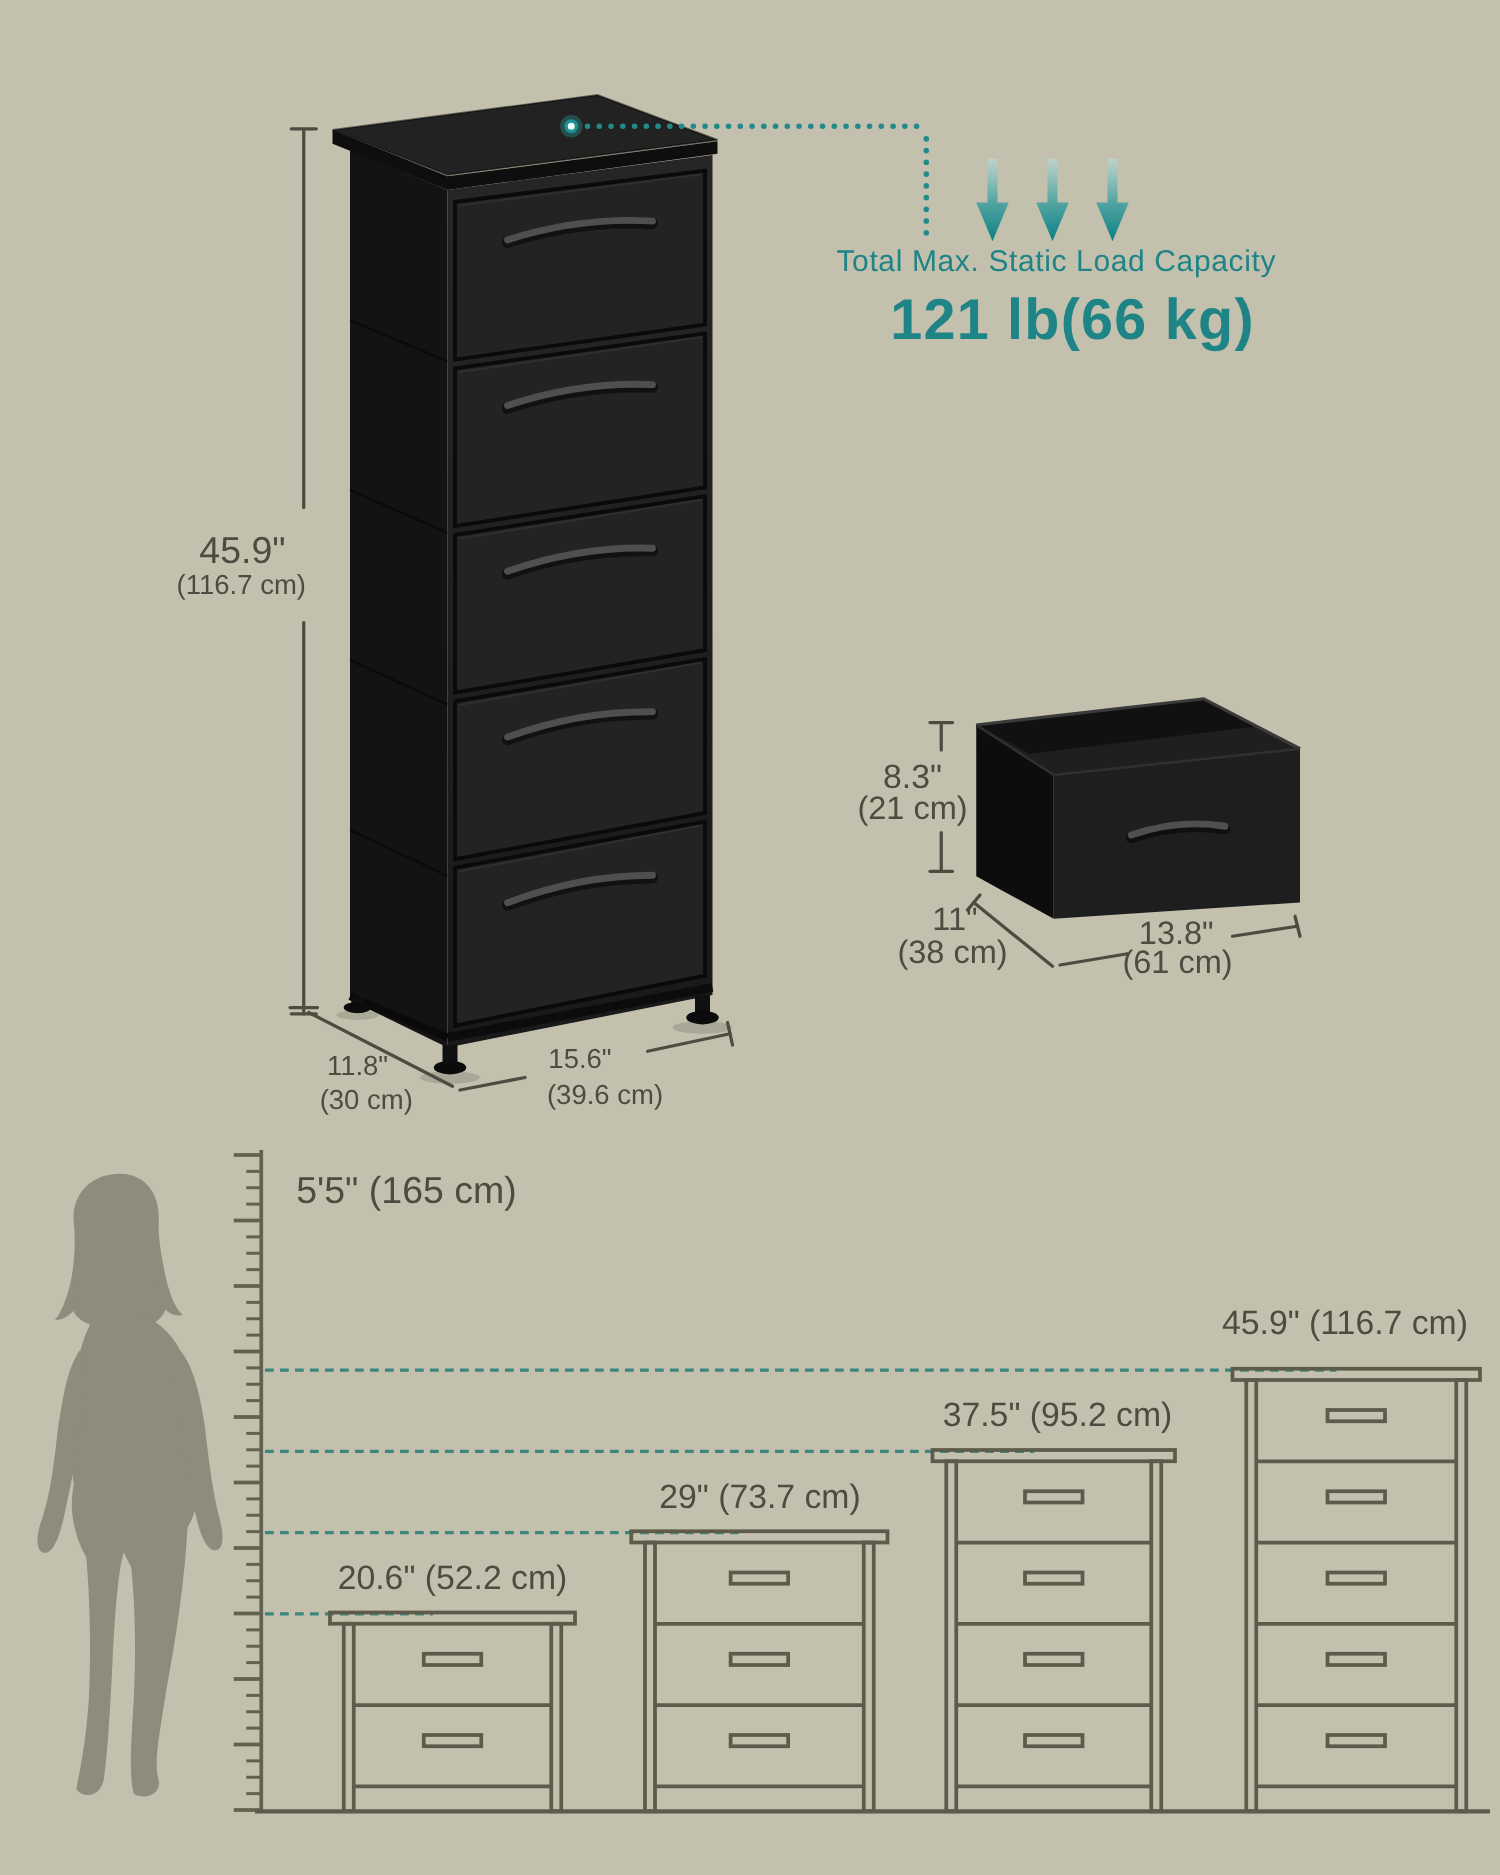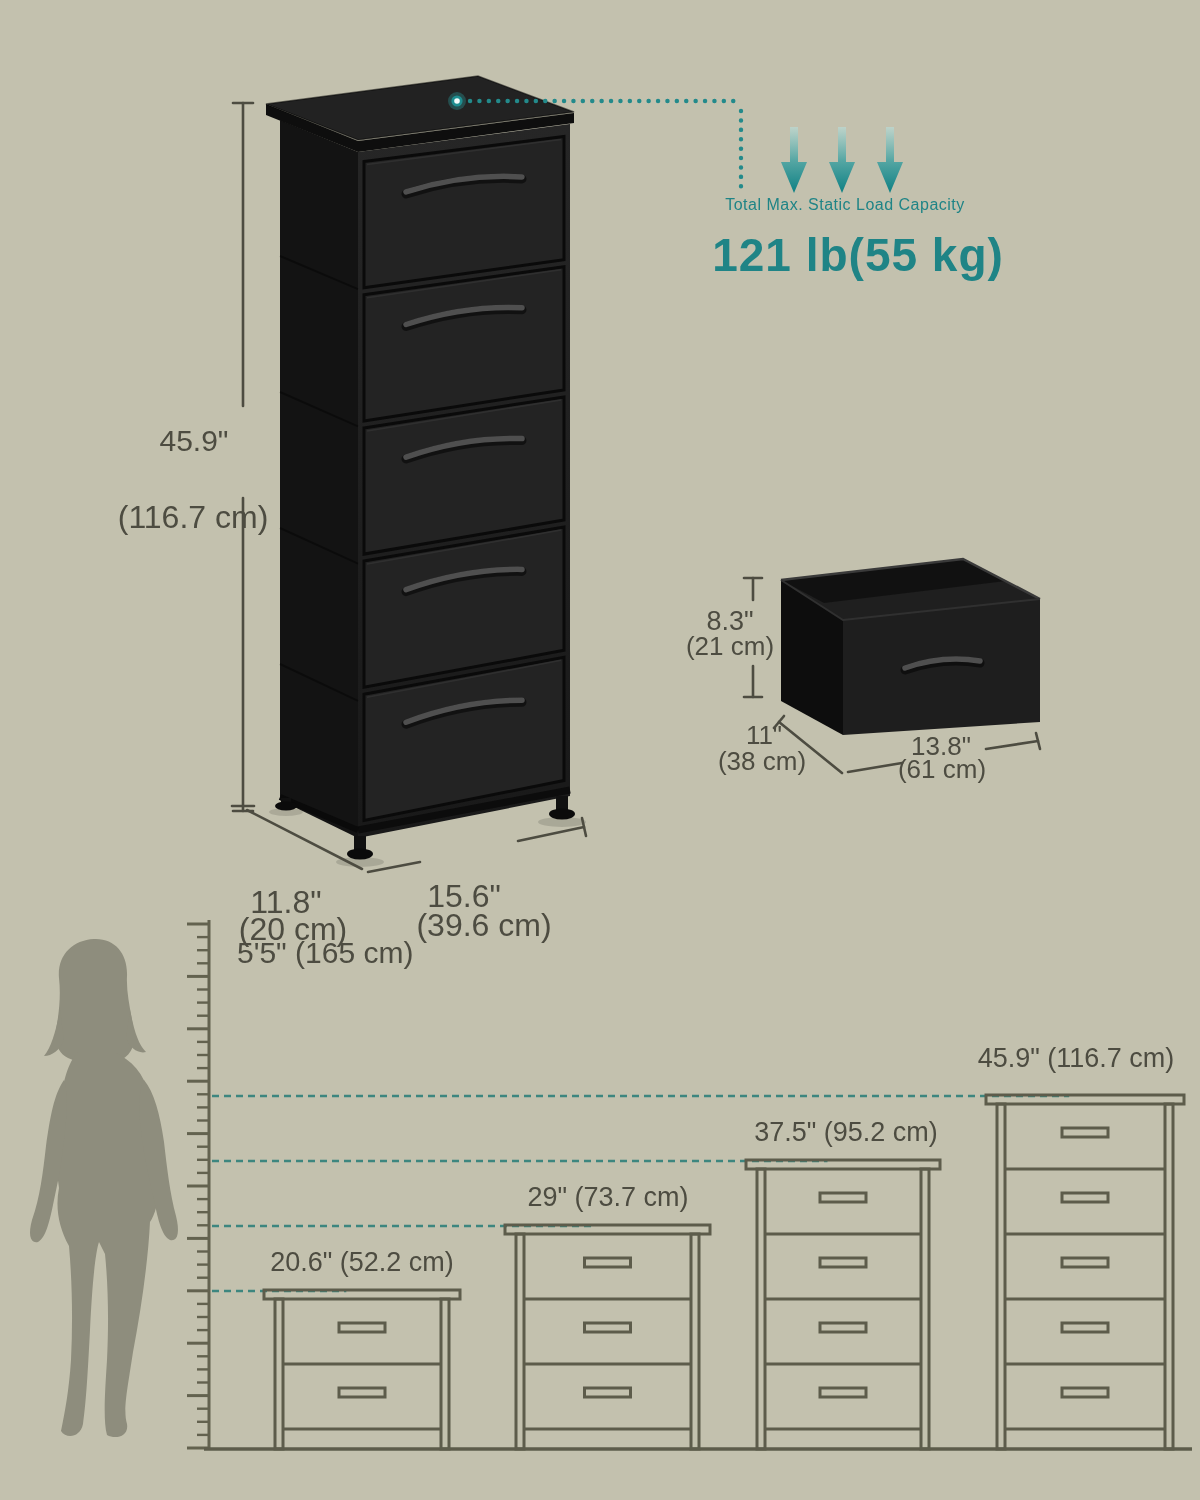--- a/index.html
+++ b/index.html
@@ -19,7 +19,7 @@
   .dim{position:absolute;color:var(--text);text-align:center;transform:translateX(-50%);white-space:nowrap;line-height:1.05;}
   .f30{font-size:30px;} .f28{font-size:32px;margin-top:45px;} .f27{font-size:27px;} .f26{font-size:26px;}
   .teal-label{position:absolute;color:var(--teal);text-align:center;transform:translateX(-50%);white-space:nowrap;}
-  .load-title{font-size:16px;letter-spacing:0.5px;}
+  .load-title{font-size:24px;letter-spacing:0.5px;}
   .load-value{font-size:46px;font-weight:bold;letter-spacing:1px;}
   .person-label{position:absolute;color:var(--text);font-size:30px;white-space:nowrap;}
 </style>

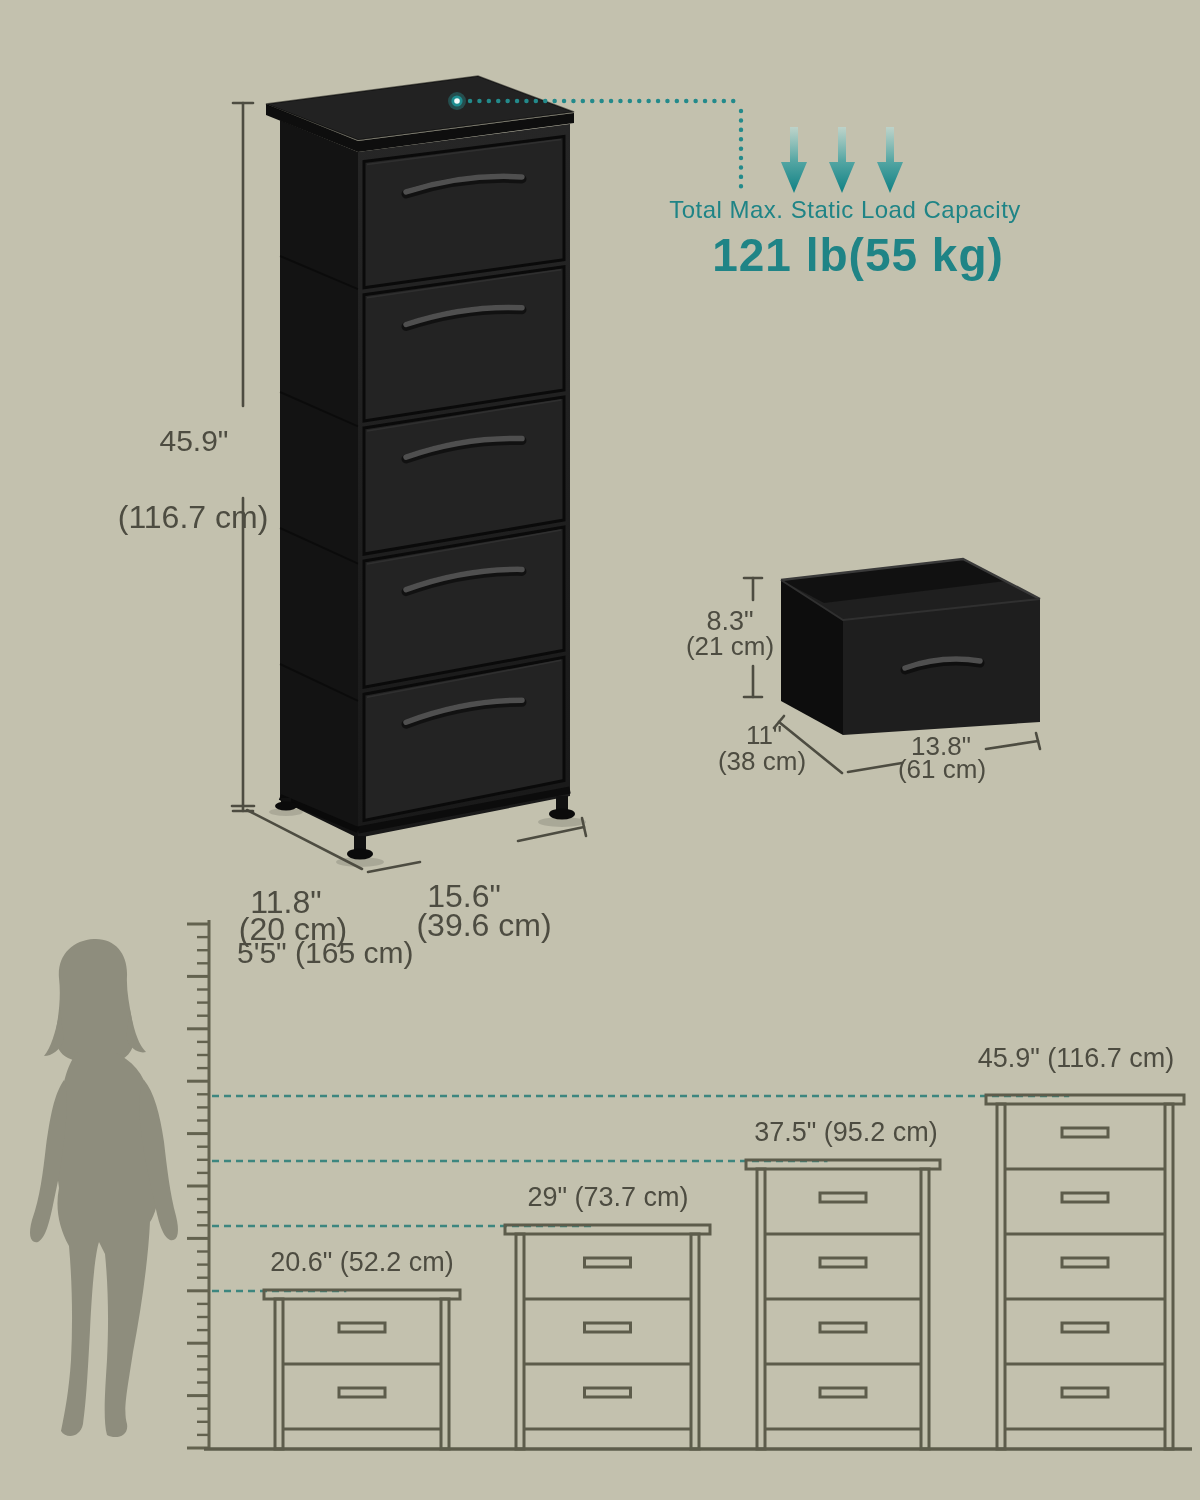--- a/index.html
+++ b/index.html
@@ -260,7 +260,7 @@
   <div class="dim f28" style="left:484px;top:864px;">(39.6 cm)</div>
 
   <div class="teal-label load-title" style="left:845px;top:196px;">Total Max. Static Load Capacity</div>
-  <div class="teal-label load-value" style="left:858px;top:228px;">121 lb(55 kg)</div>
+  <div class="teal-label load-value" style="left:858px;top:228px;">121 lb(66 kg)</div>
 
   <div class="dim f27" style="left:730px;top:607px;">8.3"</div>
   <div class="dim f26" style="left:730px;top:633px;">(21 cm)</div>

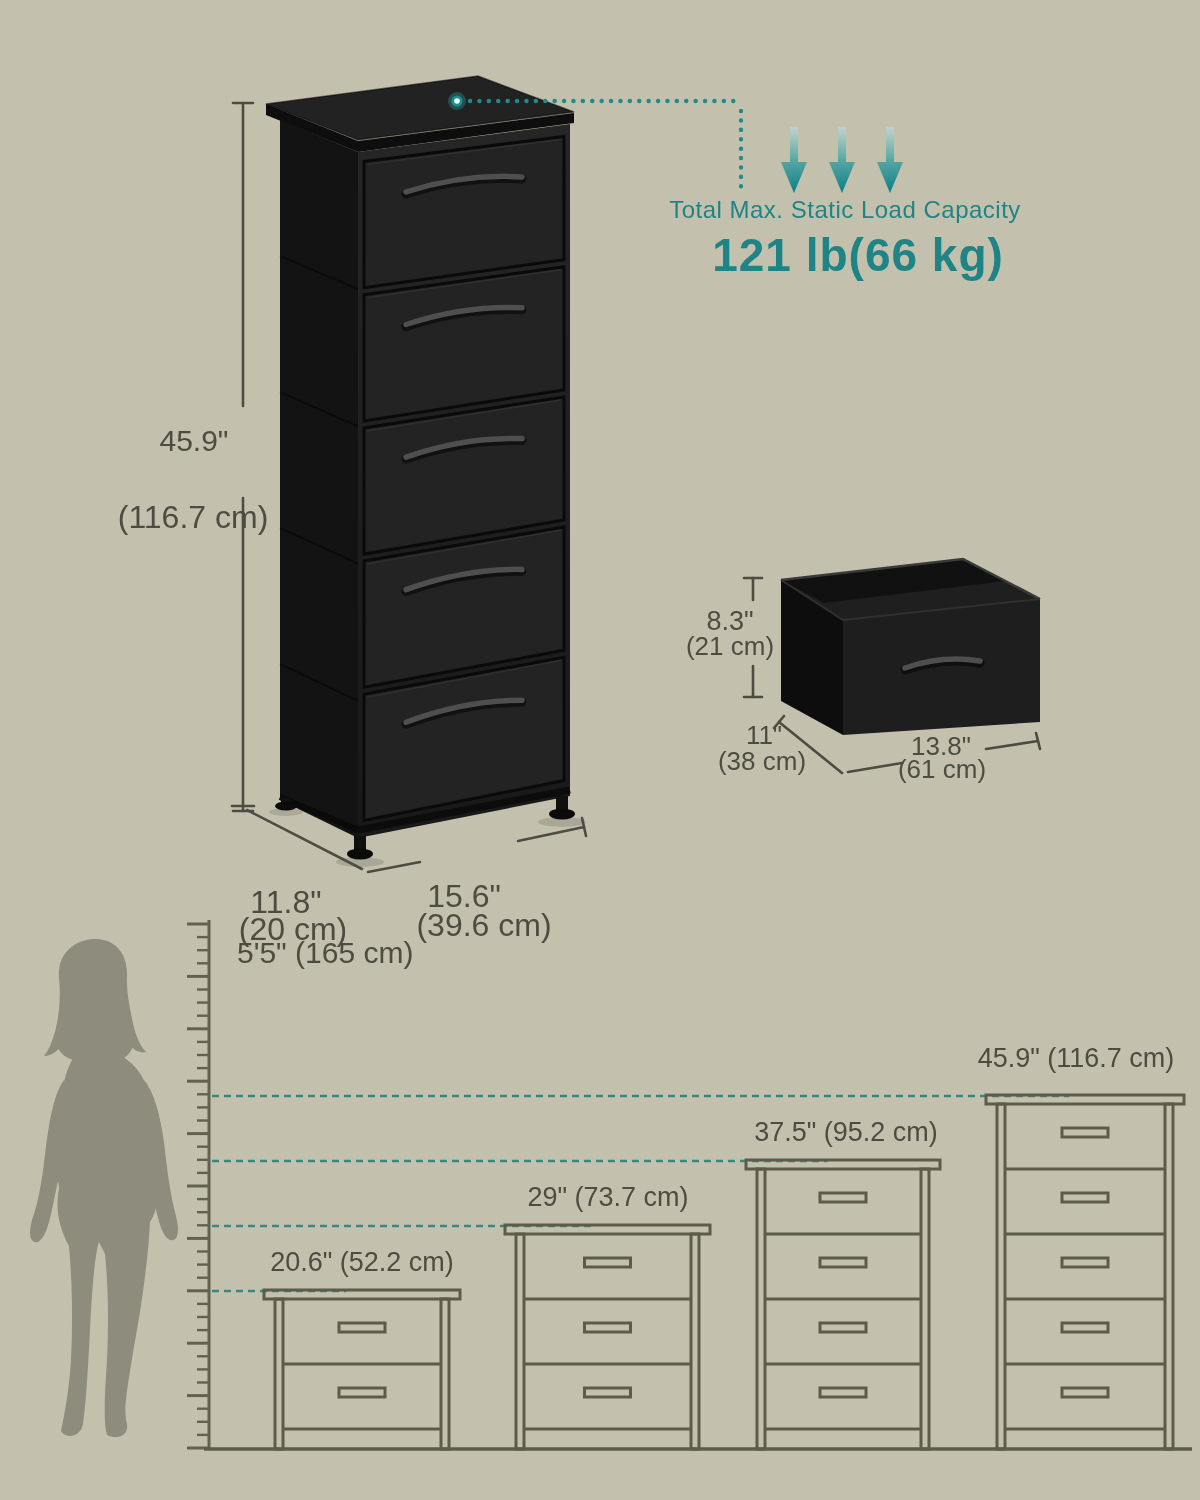--- a/index.html
+++ b/index.html
@@ -17,7 +17,7 @@
   .dimline{stroke:var(--text);stroke-width:2.6;fill:none;stroke-linecap:round;}
   .leader{stroke:#238a8b;stroke-width:4.4;stroke-dasharray:0.1 9.3;stroke-linecap:round;fill:none;}
   .dim{position:absolute;color:var(--text);text-align:center;transform:translateX(-50%);white-space:nowrap;line-height:1.05;}
-  .f30{font-size:30px;} .f28{font-size:32px;margin-top:45px;} .f27{font-size:27px;} .f26{font-size:26px;}
+  .f30{font-size:30px;} .f28{font-size:22px;} .f27{font-size:27px;} .f26{font-size:26px;}
   .teal-label{position:absolute;color:var(--teal);text-align:center;transform:translateX(-50%);white-space:nowrap;}
   .load-title{font-size:24px;letter-spacing:0.5px;}
   .load-value{font-size:46px;font-weight:bold;letter-spacing:1px;}

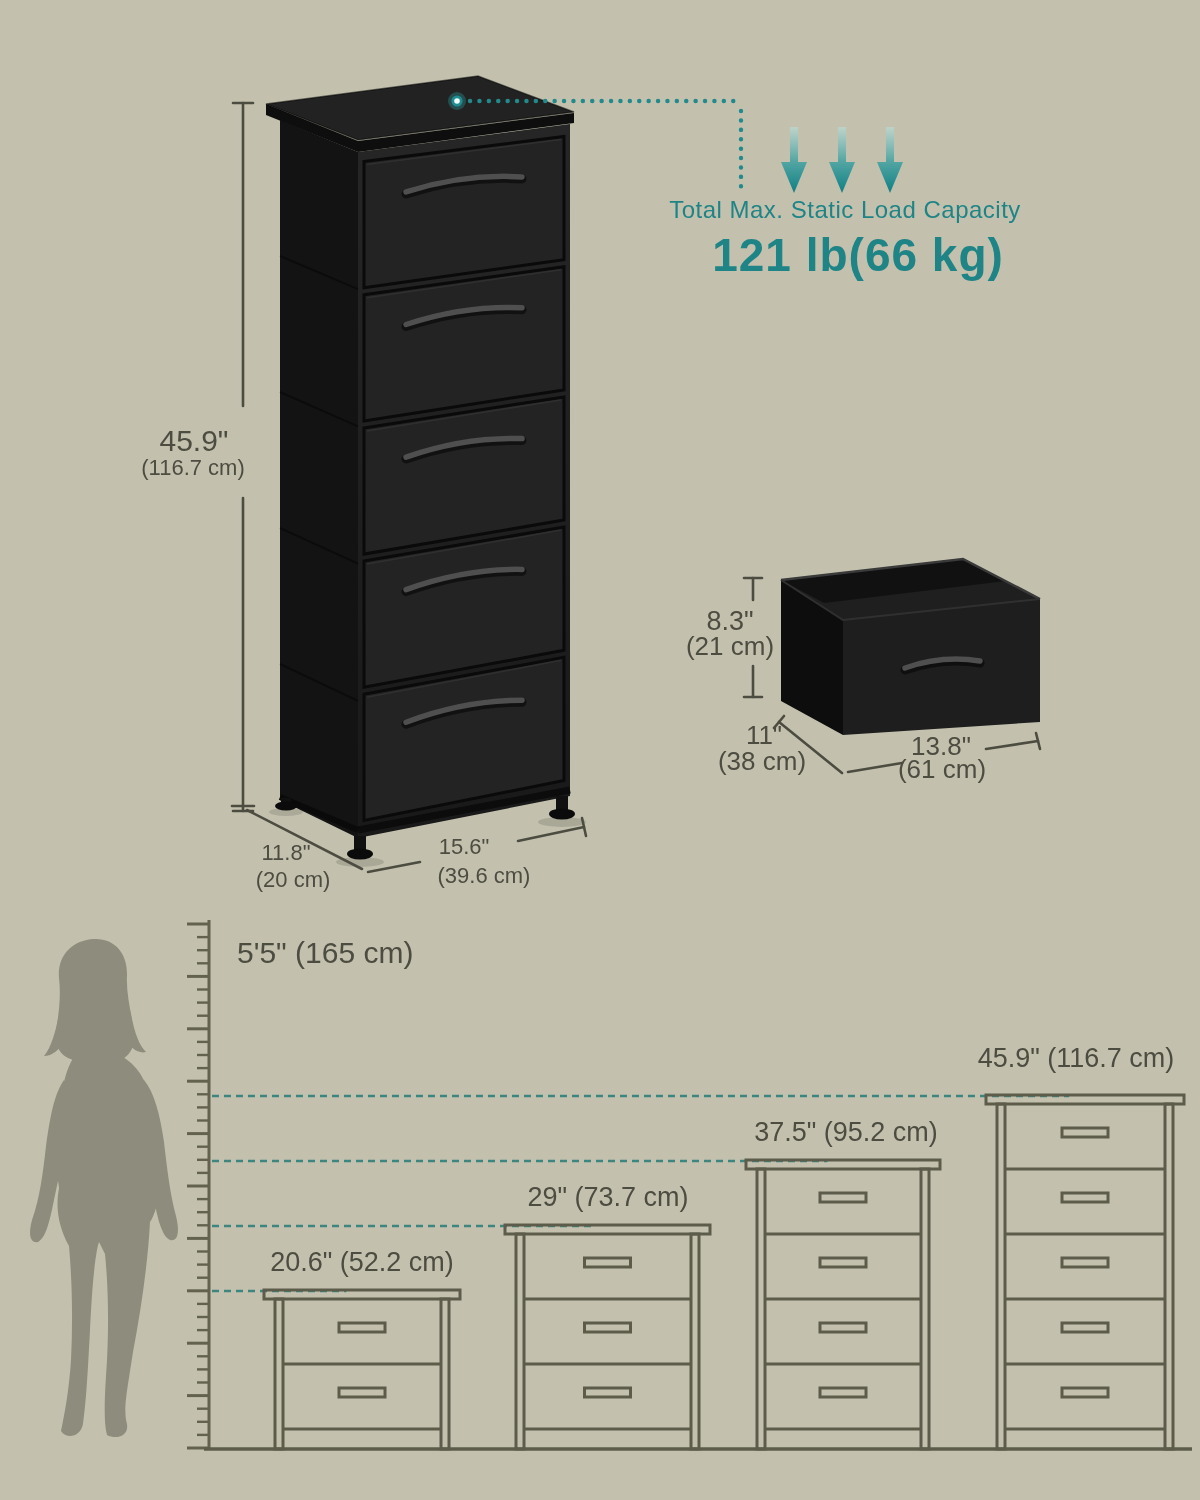--- a/index.html
+++ b/index.html
@@ -255,7 +255,7 @@
   <div class="dim f30" style="left:194px;top:425px;">45.9"</div>
   <div class="dim f28" style="left:193px;top:456px;">(116.7 cm)</div>
   <div class="dim f28" style="left:286px;top:841px;">11.8"</div>
-  <div class="dim f28" style="left:293px;top:868px;">(20 cm)</div>
+  <div class="dim f28" style="left:293px;top:868px;">(30 cm)</div>
   <div class="dim f28" style="left:464px;top:835px;">15.6"</div>
   <div class="dim f28" style="left:484px;top:864px;">(39.6 cm)</div>
 

